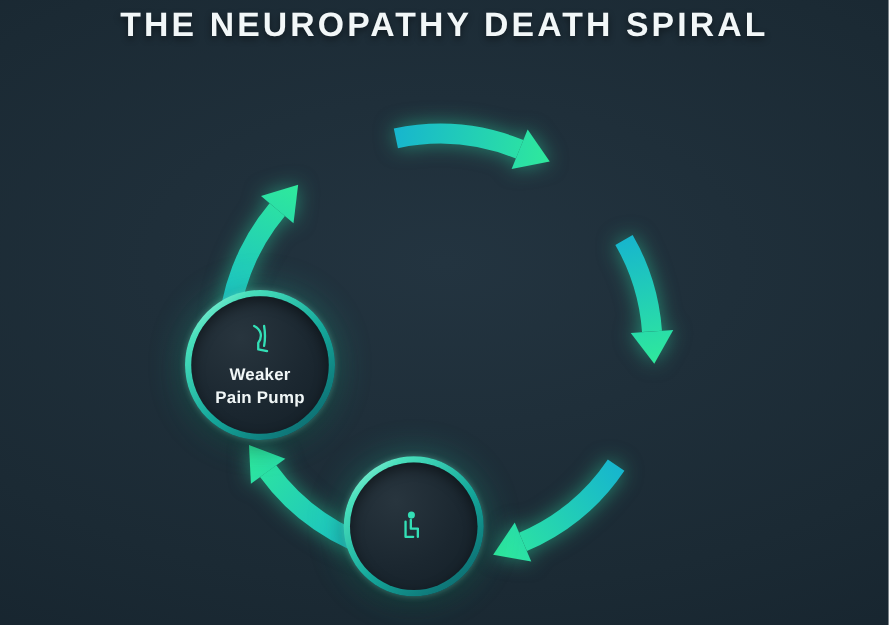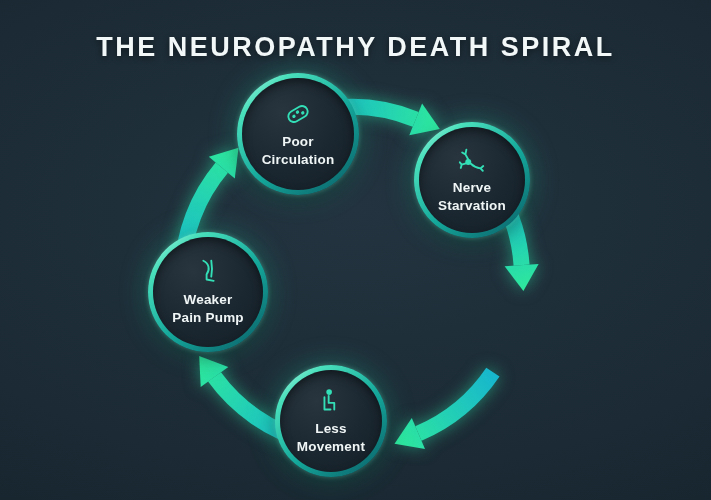--- a/index.html
+++ b/index.html
@@ -19,7 +19,7 @@
   }
   .title {
     position: absolute;
-    top: 32px;
+    top: 5px;
     left: 0;
     width: 100%;
     text-align: center;

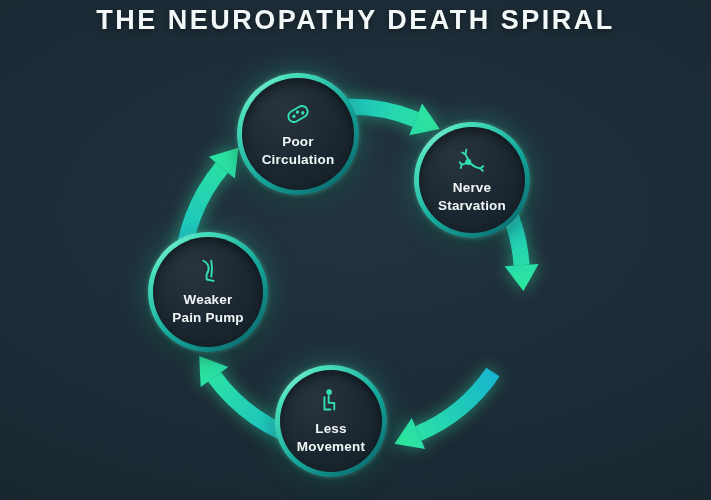--- a/index.html
+++ b/index.html
@@ -120,20 +120,6 @@
     </g>
   </svg>
 
-  <div class="node" style="left:237px; top:73px; width:122px; height:122px;">
-    <div class="node-inner">
-      <svg class="node-icon" viewBox="0 0 32 32">
-        <g transform="rotate(-30 16 16)">
-          <rect class="ic" x="5" y="10" width="22" height="12" rx="6"></rect>
-          <circle class="icf" cx="11" cy="16" r="1.8"></circle>
-          <circle class="icf" cx="16.5" cy="14" r="1.8"></circle>
-          <circle class="icf" cx="21" cy="17.5" r="1.8"></circle>
-        </g>
-      </svg>
-      <div class="node-label">Poor
-Circulation</div>
-    </div>
-  </div>
 
   <div class="node" style="left:414px; top:122px; width:116px; height:116px;">
     <div class="node-inner">

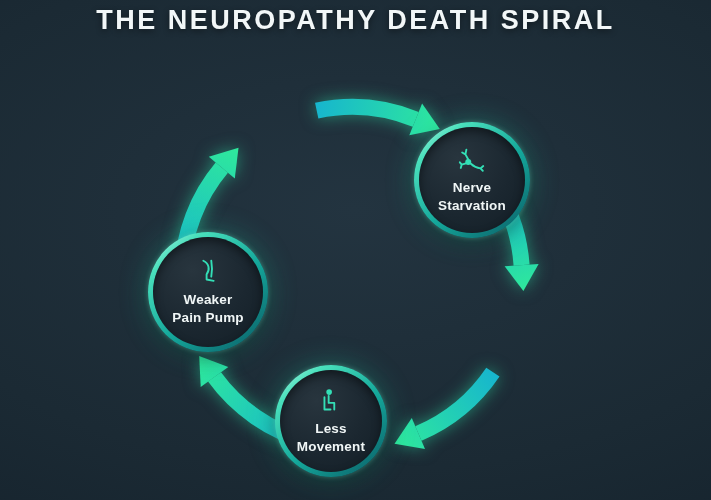--- a/index.html
+++ b/index.html
@@ -121,18 +121,6 @@
   </svg>
 
 
-  <div class="node" style="left:414px; top:122px; width:116px; height:116px;">
-    <div class="node-inner">
-      <svg class="node-icon" viewBox="0 0 32 32">
-        <circle class="icf" cx="12" cy="18" r="3.2"></circle>
-        <path class="ic" stroke-width="1.7" d="M12 15.5 L9 10 M9 10 L5.5 8 M9 10 L10 5"></path>
-        <path class="ic" stroke-width="1.7" d="M9.5 19.5 L5 21 M5 21 L3 18.5 M5 21 L4 24.5"></path>
-        <path class="ic" stroke-width="1.7" d="M14.8 20 C18 23 21 24.5 25 25 M25 25 L28 22.5 M25 25 L27.5 27.5"></path>
-      </svg>
-      <div class="node-label">Nerve
-Starvation</div>
-    </div>
-  </div>
 
 
   <div class="node" style="left:275px; top:365px; width:112px; height:112px;">

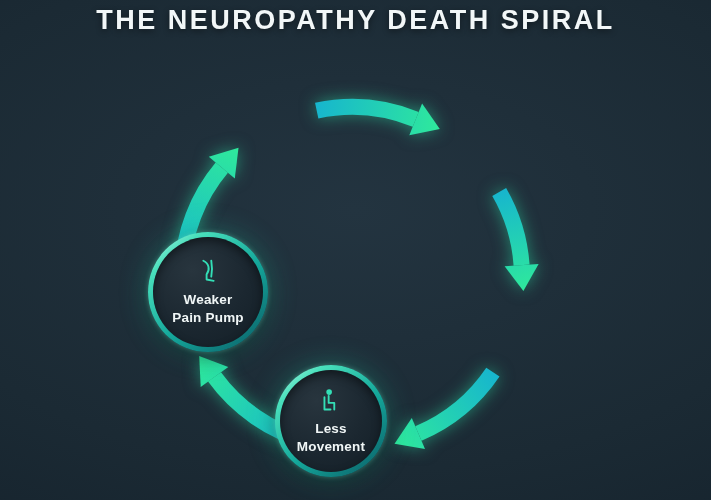--- a/index.html
+++ b/index.html
@@ -130,8 +130,6 @@
         <path class="ic" stroke-width="2.4" d="M13.5 10.5 L13.5 18 L19.5 18 L19.5 25"></path>
         <path class="ic" stroke-width="1.8" d="M9 12 L9 25 L15.5 25"></path>
       </svg>
-      <div class="node-label">Less
-Movement</div>
     </div>
   </div>
 

